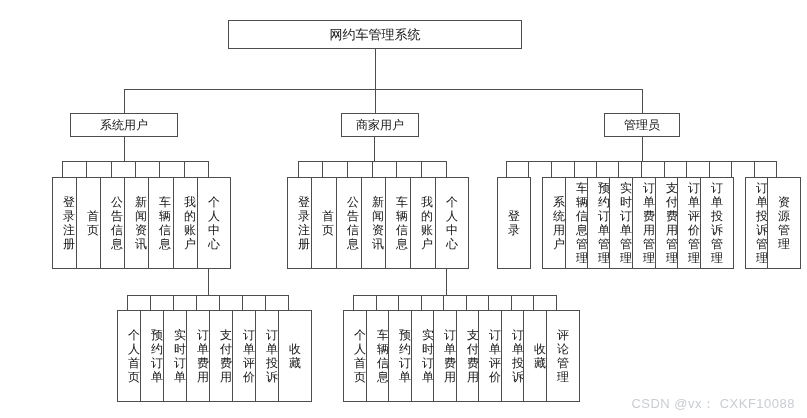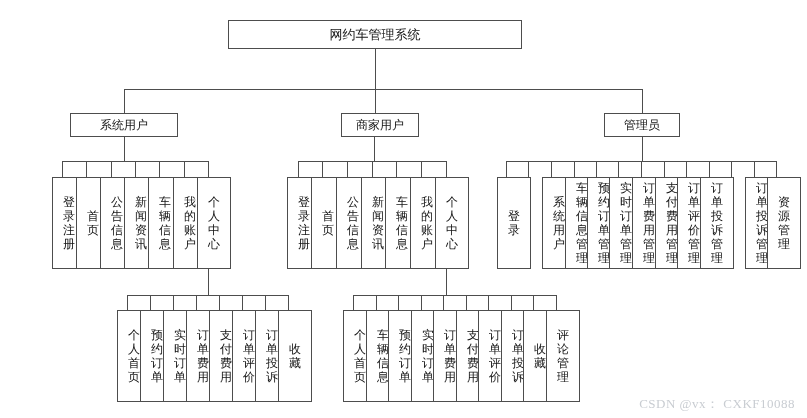--- a/index.html
+++ b/index.html
@@ -5,7 +5,7 @@
   html,body{margin:0;padding:0;background:#fff;}
   .stage{
     position:relative;width:807px;height:418px;background:#ffffff;overflow:hidden;
-    font-family:Liberation Serif, serif;color:#141414;
+    font-family:Liberation Sans, sans-serif;color:#141414;
   }
   .lines{position:absolute;left:0;top:0;}
   .node{

